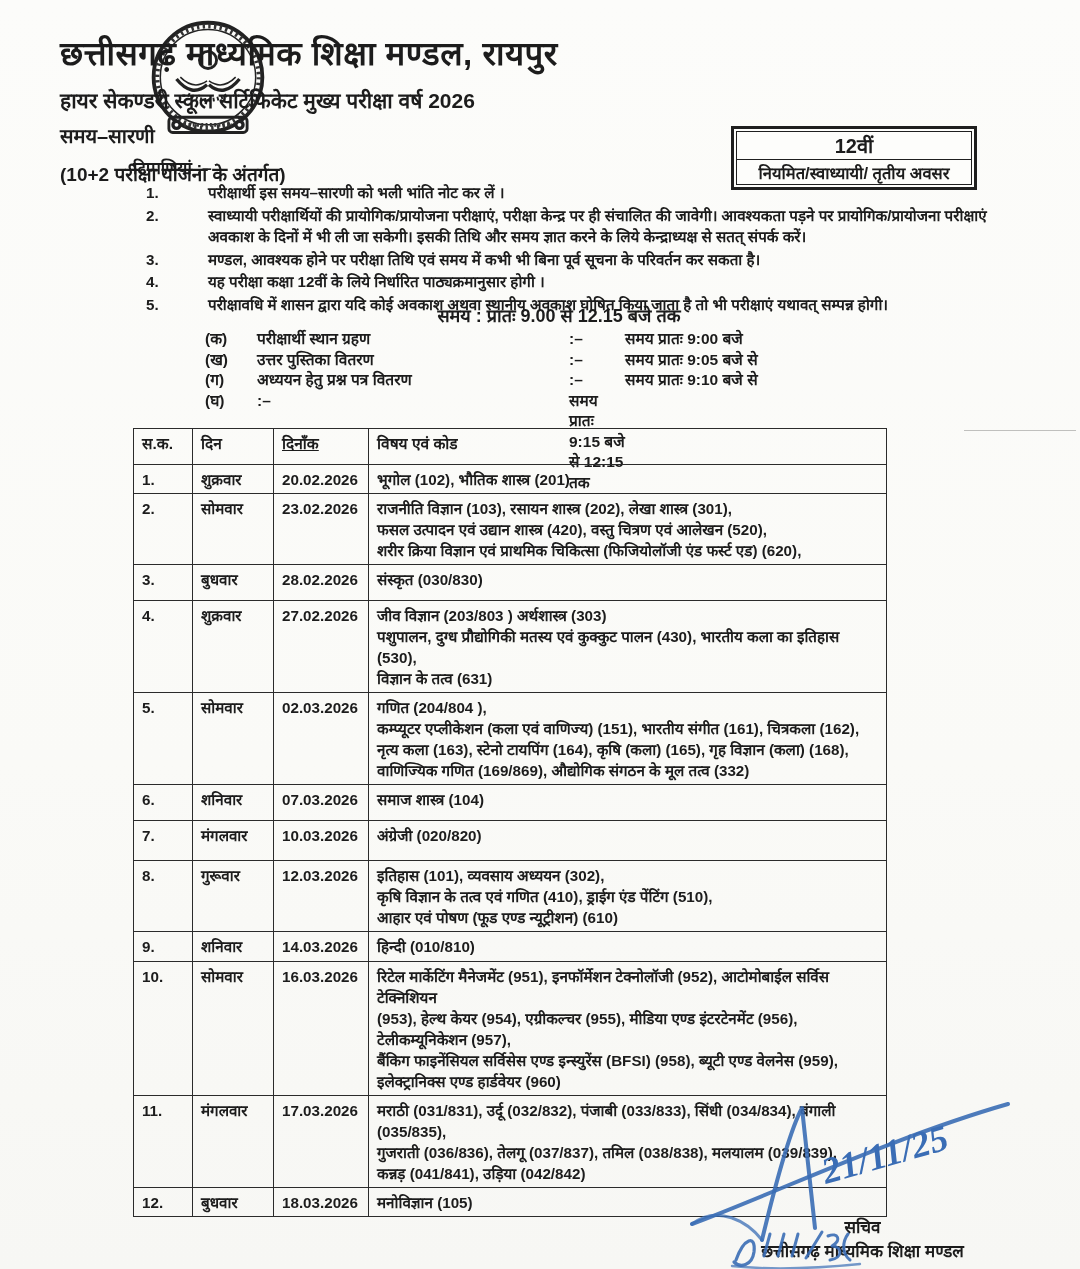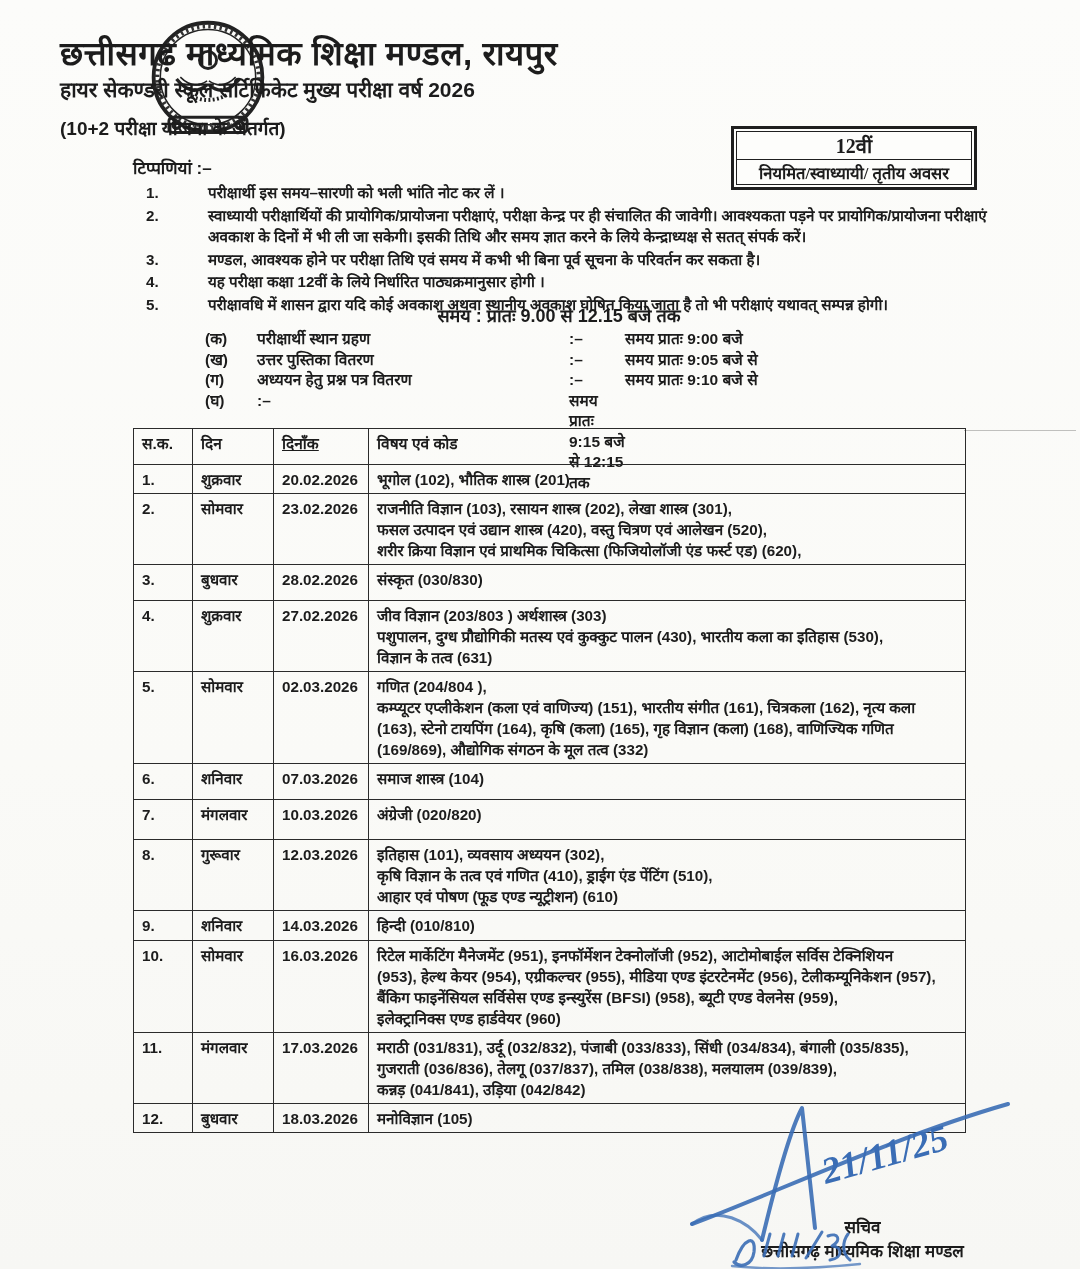--- a/index.html
+++ b/index.html
@@ -14,7 +14,7 @@
   .seal{left:146px;top:18px;width:124px;height:124px;}
   .head-center{left:60px;right:15px;top:30px;text-align:left;}
   .org-title{font-size:33px;font-weight:800;letter-spacing:.5px;}
-  .exam-title{font-size:21px;font-weight:700;}
+  .exam-title{font-size:21px;font-weight:700;margin-top:11px;}
   .doc-title{font-size:20px;font-weight:700;margin-top:8px;}
   .scheme{font-size:19px;font-weight:600;margin-top:12px;}
   

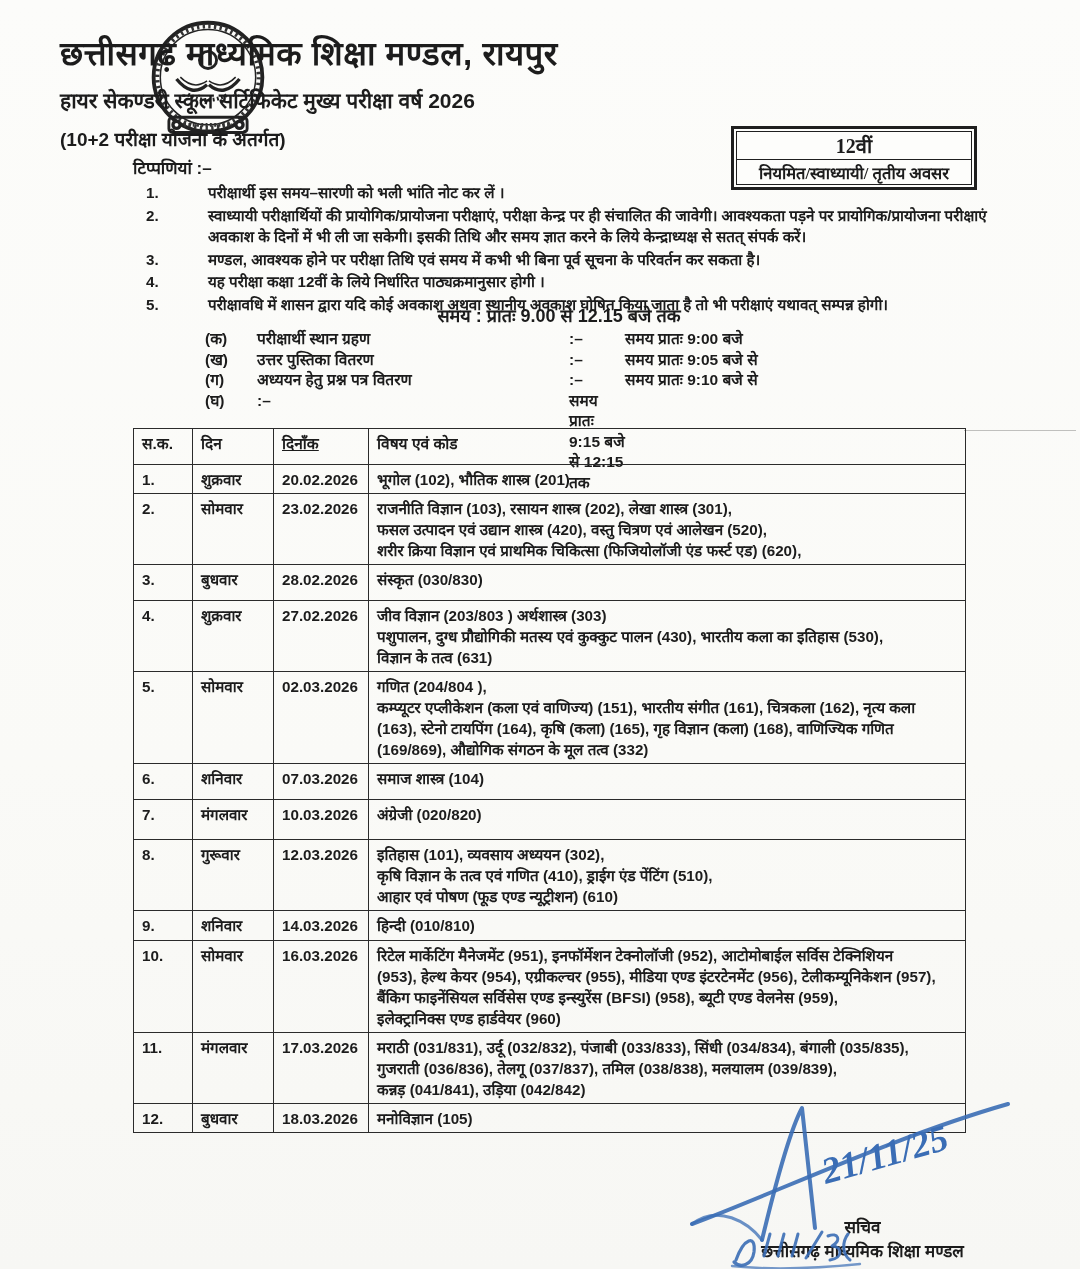--- a/index.html
+++ b/index.html
@@ -74,6 +74,7 @@
 <div class="abs head-center">
   <div class="org-title">छत्तीसगढ़ माध्यमिक शिक्षा मण्डल, रायपुर</div>
   <div class="exam-title">हायर सेकण्डरी स्कूल सर्टिफिकेट मुख्य परीक्षा वर्ष 2026</div>
+  <div class="doc-title">समय–सारणी</div>
   <div class="scheme">(10+2 परीक्षा योजना के अंतर्गत)</div>
 </div>
 

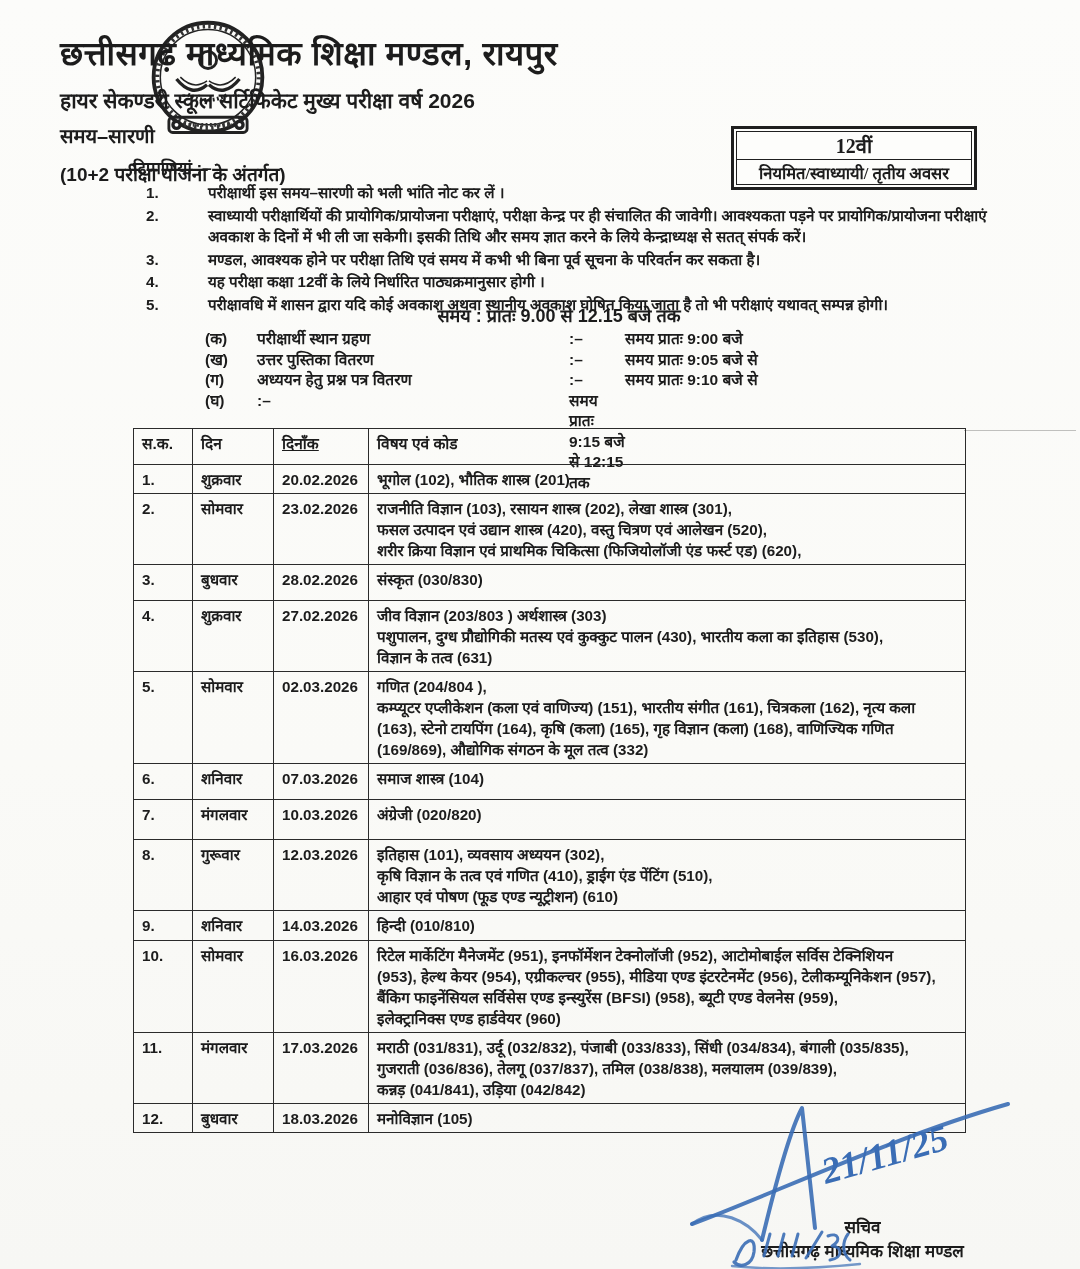--- a/index.html
+++ b/index.html
@@ -19,7 +19,7 @@
   .scheme{font-size:19px;font-weight:600;margin-top:12px;}
   
   .class-box{left:731px;top:126px;width:246px;height:64px;border:3px solid #1f1f1f;padding:2px;background:#fdfdfb;box-sizing:border-box;}
-  .class-box-inner{border:1.5px solid #1f1f1f;height:100%;display:flex;flex-direction:column;box-sizing:border-box;font-family:Liberation Serif, serif;}
+  .class-box-inner{border:1.5px solid #1f1f1f;height:100%;display:flex;flex-direction:column;box-sizing:border-box;}
   .class-num{flex:1.1;display:flex;align-items:center;justify-content:center;font-size:20px;font-weight:800;border-bottom:1.5px solid #1f1f1f;}
   .class-cat{flex:1;display:flex;align-items:center;justify-content:center;font-size:16.5px;font-weight:700;}
   

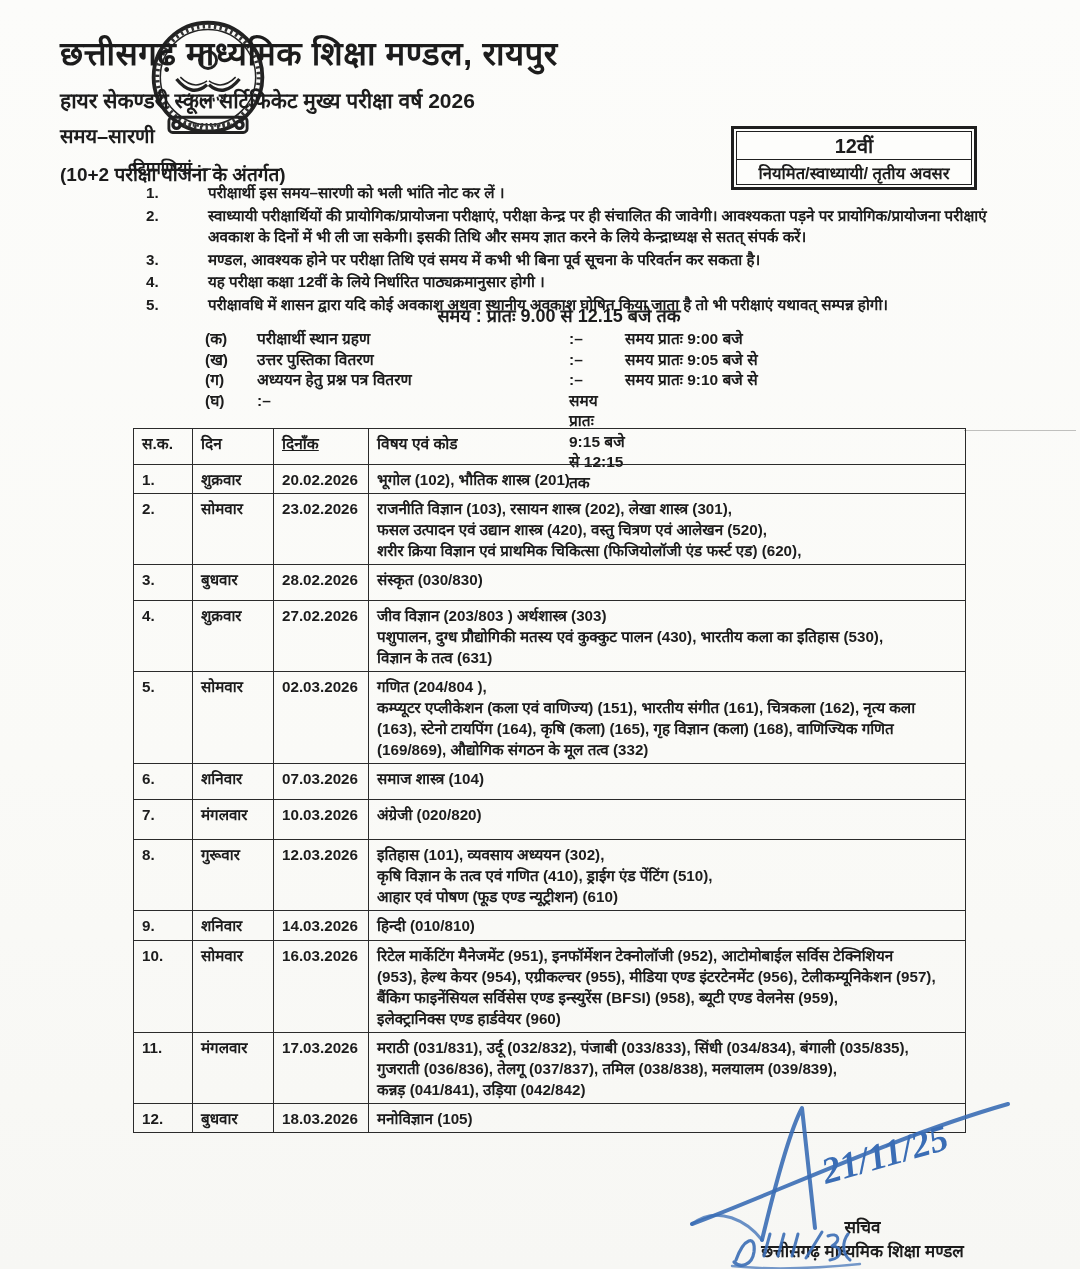--- a/index.html
+++ b/index.html
@@ -32,7 +32,7 @@
   .timing{left:205px;top:329px;}
   .time-row{display:grid;grid-template-columns:52px 312px 56px auto;font-size:15.5px;font-weight:700;line-height:20.5px;}
   
-  .tt{left:133px;top:428px;width:833px;border-collapse:collapse;padding-left:28px;}
+  .tt{left:133px;top:428px;width:754px;border-collapse:collapse;padding-left:28px;}
   .tt th,.tt td{border:1.5px solid #2b2b2b;vertical-align:top;text-align:left;padding:4px 8px 3px 8px;font-size:15.2px;font-weight:600;line-height:21px;}
   .tt th{font-weight:700;font-size:15.5px;}
   .col-sno{width:42px;}

